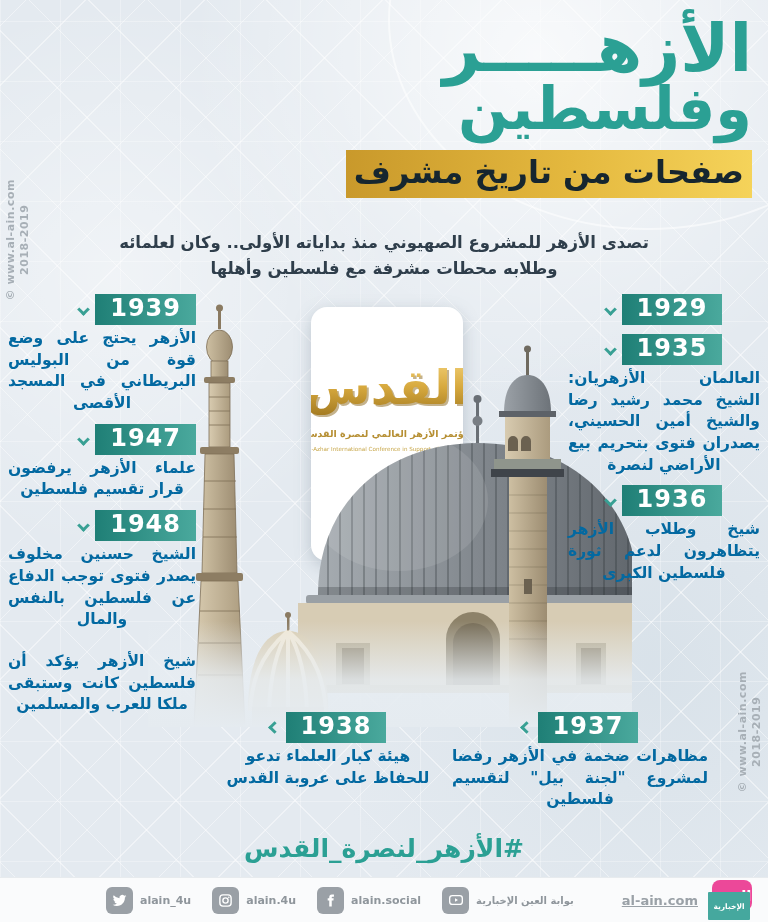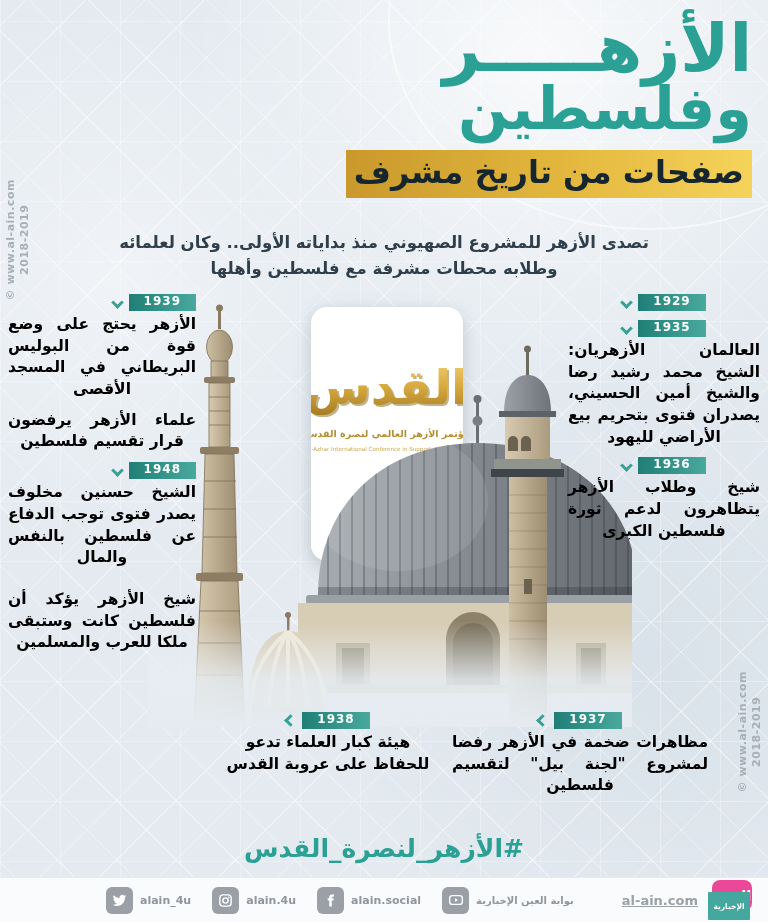--- a/index.html
+++ b/index.html
@@ -48,7 +48,7 @@
   .entry-head.center { justify-content:center; }
   .year-badge { display:inline-block; min-width:60px; text-align:center;
     padding:0 15px 3px; background:linear-gradient(90deg,#1f7f76,#4aa99d);
-    color:#fff; font-size:12px; font-weight:bold; letter-spacing:1px; }
+    color:#fff; font-size:24px; font-weight:bold; letter-spacing:1px; }
   .chev { width:9px; height:9px; display:inline-block;
     border-left:3px solid #38a094; border-bottom:3px solid #38a094; }
   .chev.down { transform:rotate(-45deg); }

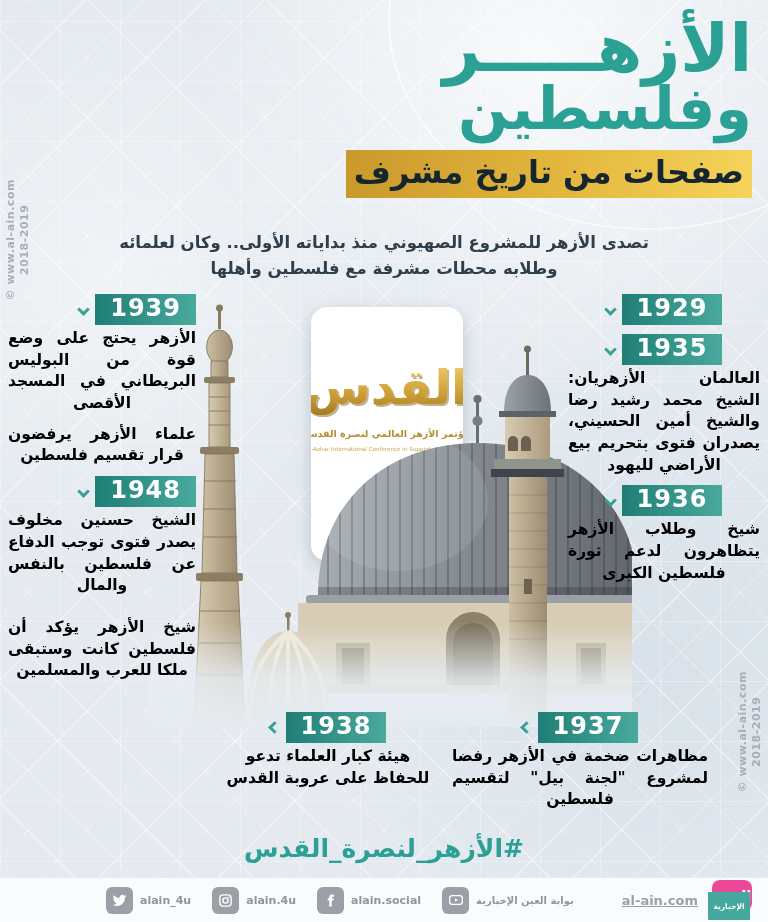--- a/index.html
+++ b/index.html
@@ -53,7 +53,7 @@
     border-left:3px solid #38a094; border-bottom:3px solid #38a094; }
   .chev.down { transform:rotate(-45deg); }
   .chev.left { transform:rotate(45deg); }
-  .entry-text { font-size:15.5px; font-weight:bold; color:#000000; line-height:1.40;
+  .entry-text { font-size:15.5px; font-weight:bold; color:#0369a1; line-height:1.40;
     text-align:justify; text-align-last:center; }
   .entry.statement { margin-top:20px; }
 

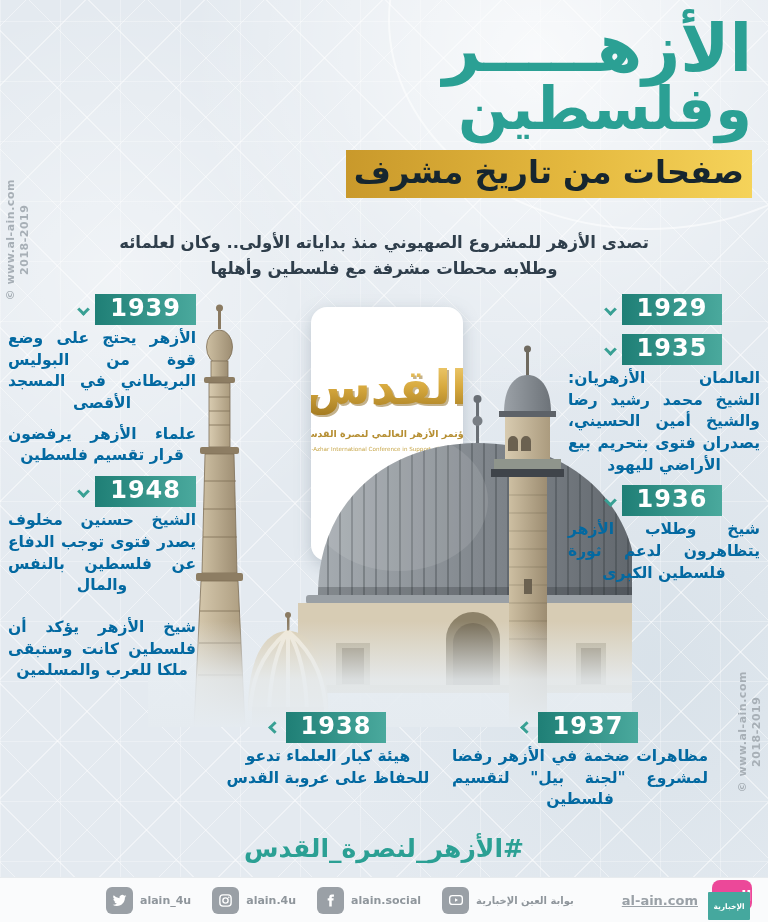--- a/index.html
+++ b/index.html
@@ -262,7 +262,7 @@
         <span class="chev down"></span>
         <span class="year-badge">1935</span>
       </div>
-      <div class="entry-text">العالمان الأزهريان: الشيخ محمد رشيد رضا والشيخ أمين الحسيني، يصدران فتوى بتحريم بيع الأراضي لليهود</div>
+      <div class="entry-text">العالمان الأزهريان: الشيخ محمد رشيد رضا والشيخ أمين الحسيني، يصدران فتوى بتحريم بيع الأراضي لنصرة</div>
     </div>
     <div class="entry">
       <div class="entry-head center">

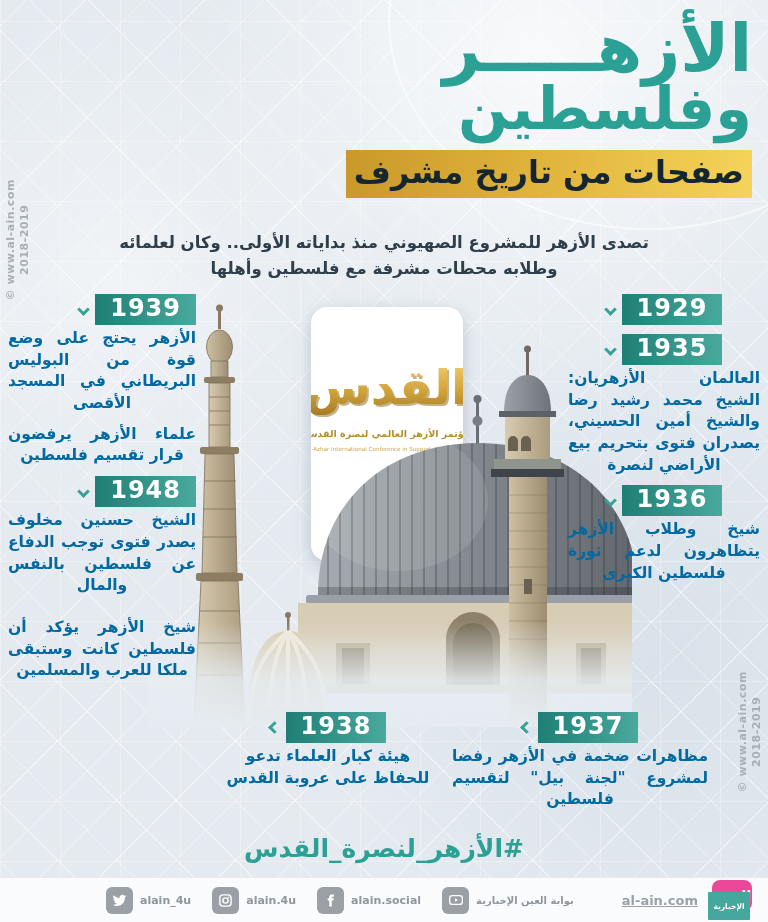--- a/index.html
+++ b/index.html
@@ -236,6 +236,10 @@
       <div class="entry-text">الأزهر يحتج على وضع قوة من البوليس البريطاني في المسجد الأقصى</div>
     </div>
     <div class="entry">
+      <div class="entry-head end">
+        <span class="chev down"></span>
+        <span class="year-badge">1947</span>
+      </div>
       <div class="entry-text">علماء الأزهر يرفضون قرار تقسيم فلسطين</div>
     </div>
     <div class="entry">

